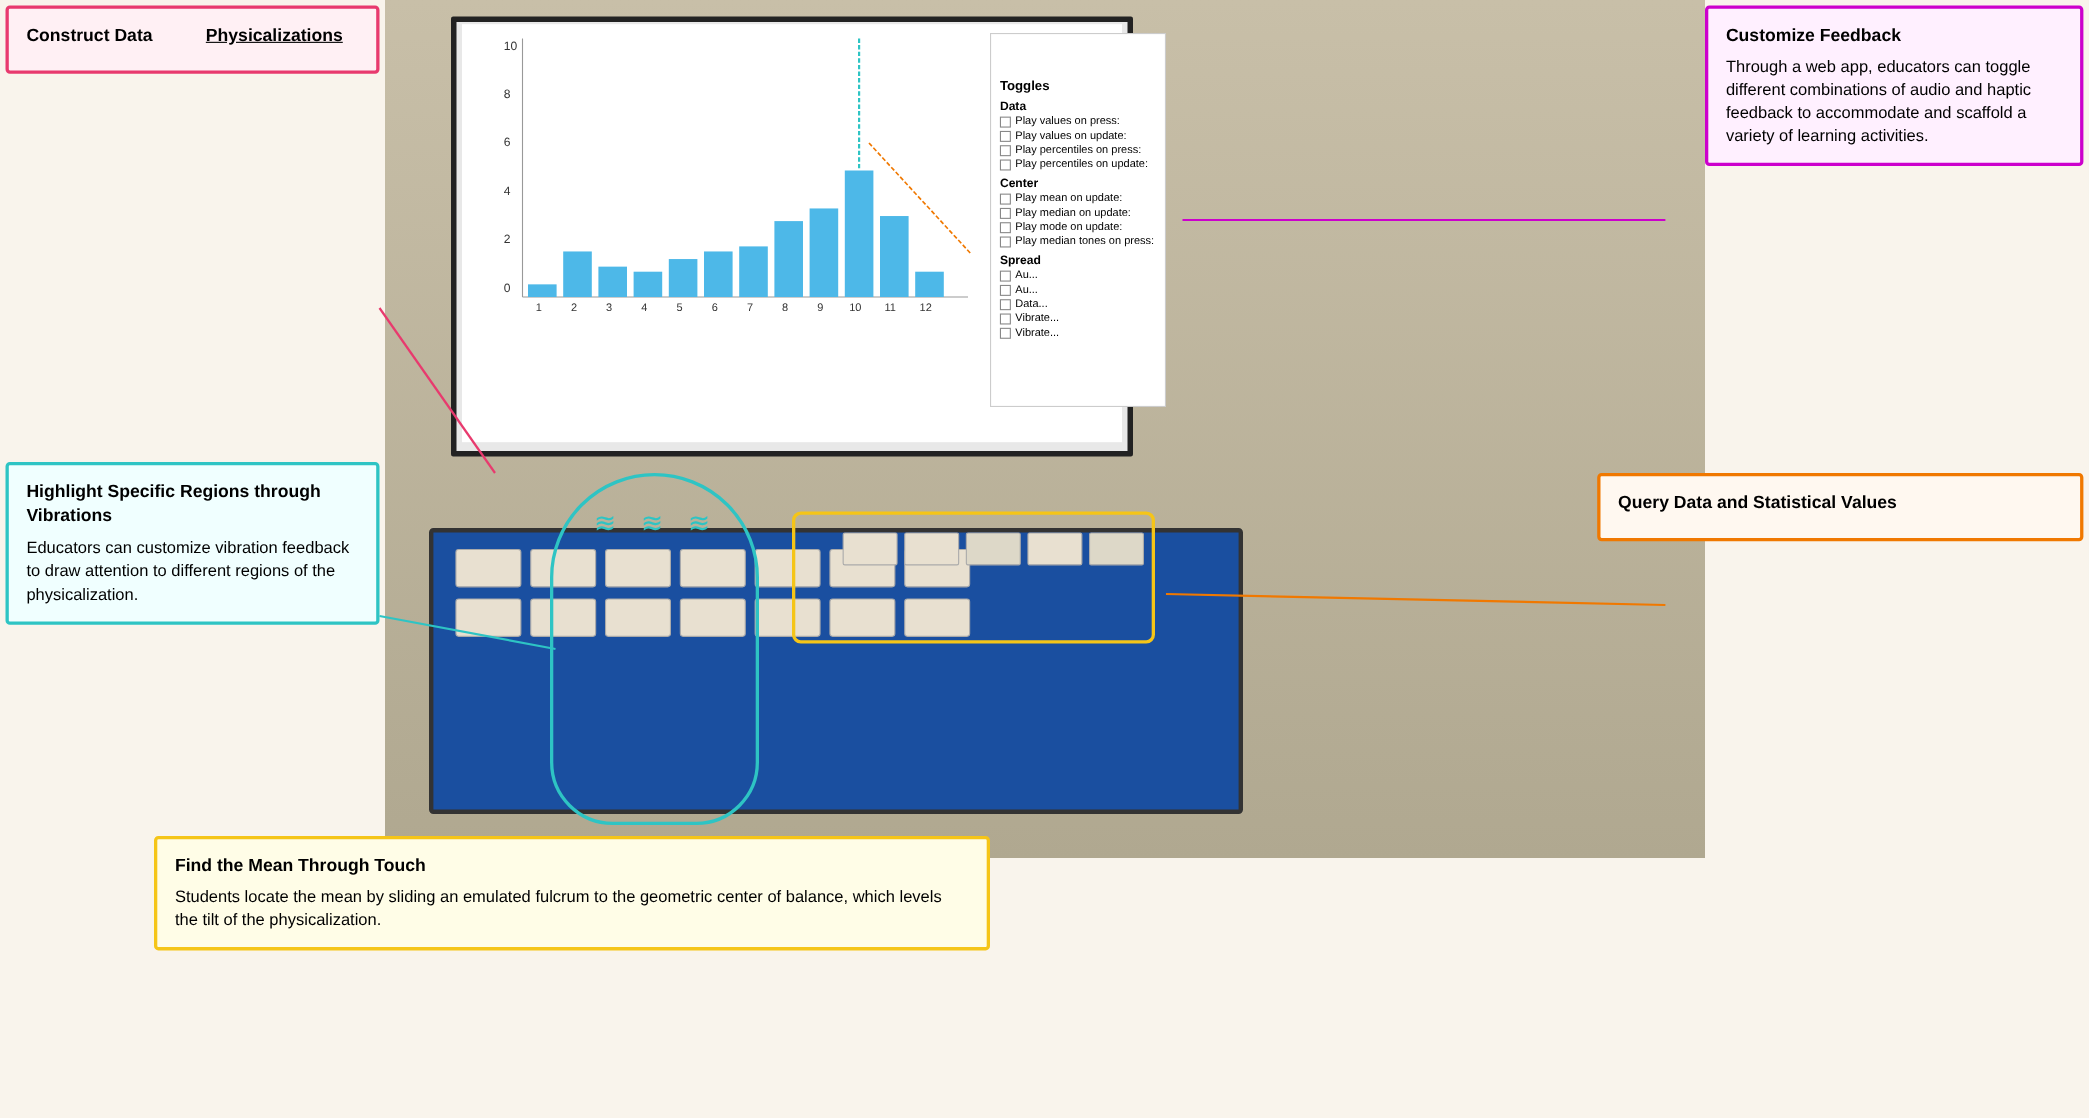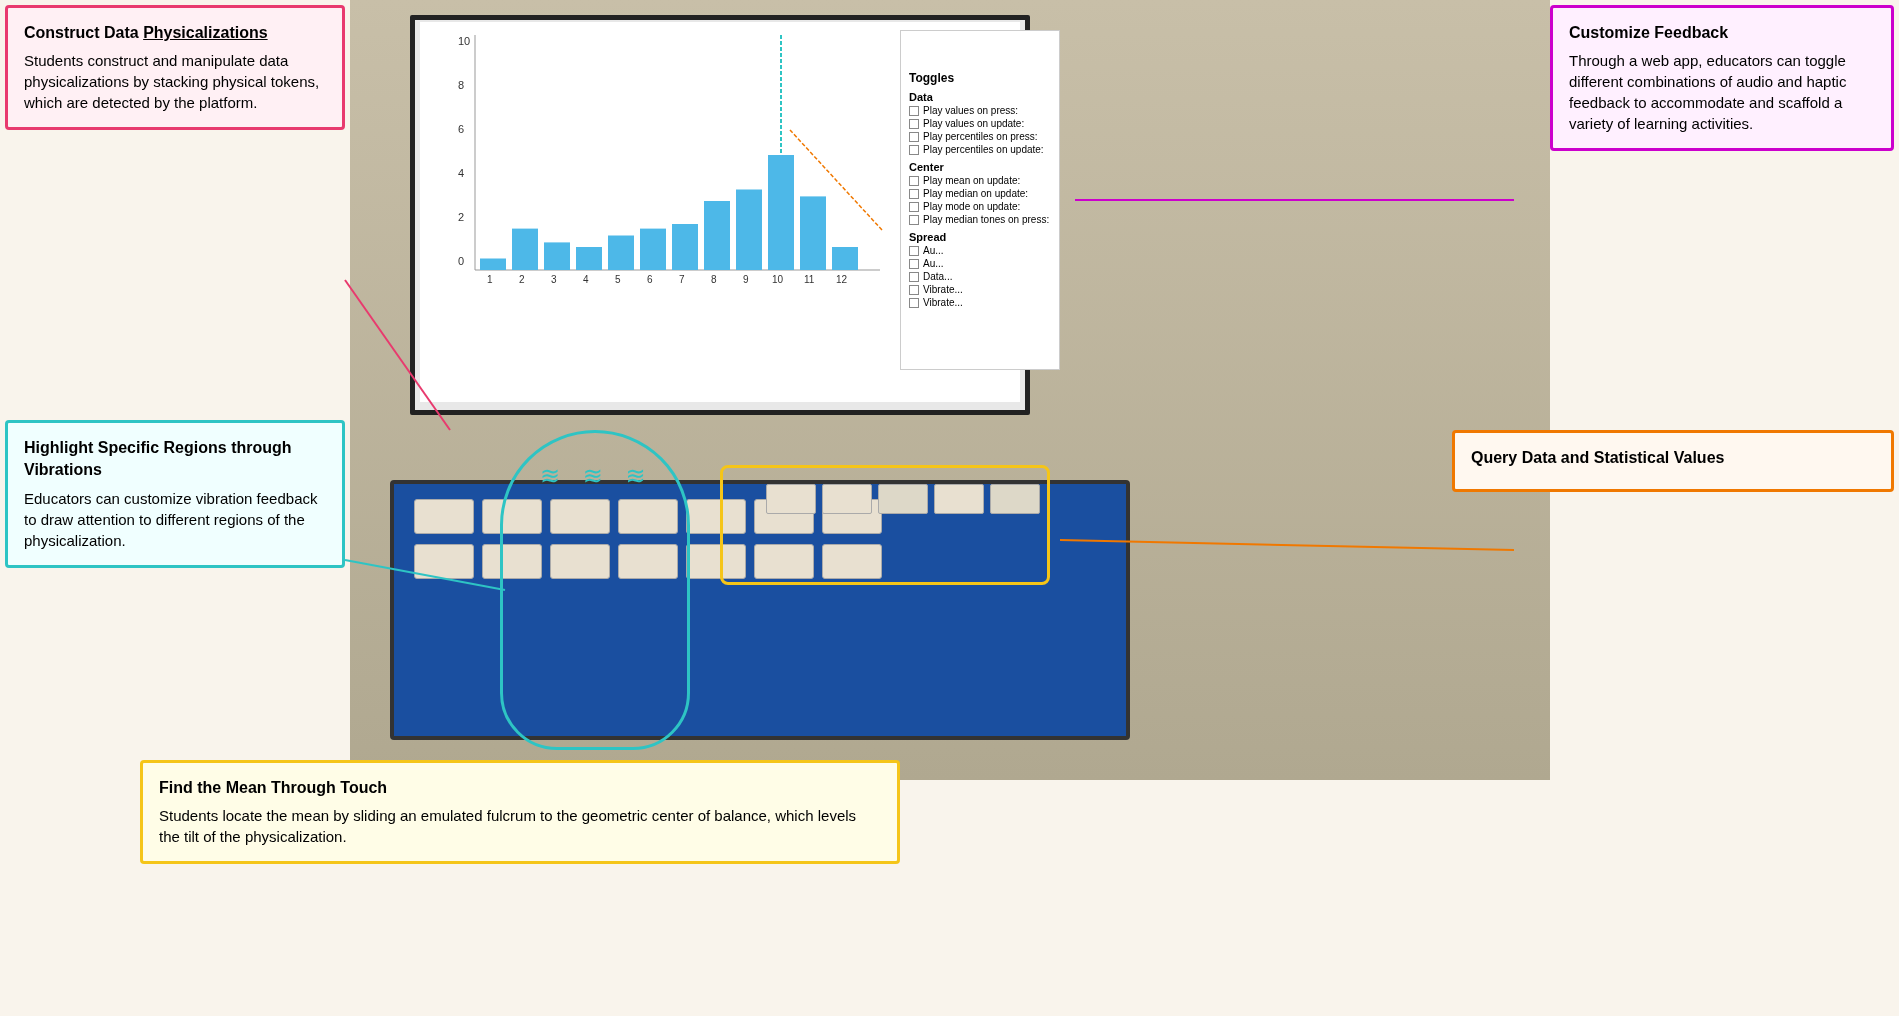--- a/index.html
+++ b/index.html
@@ -55,6 +55,7 @@
 
     .annotation-box .title u {
       text-decoration: underline;
+      margin-left: 44px;
     }
 
     

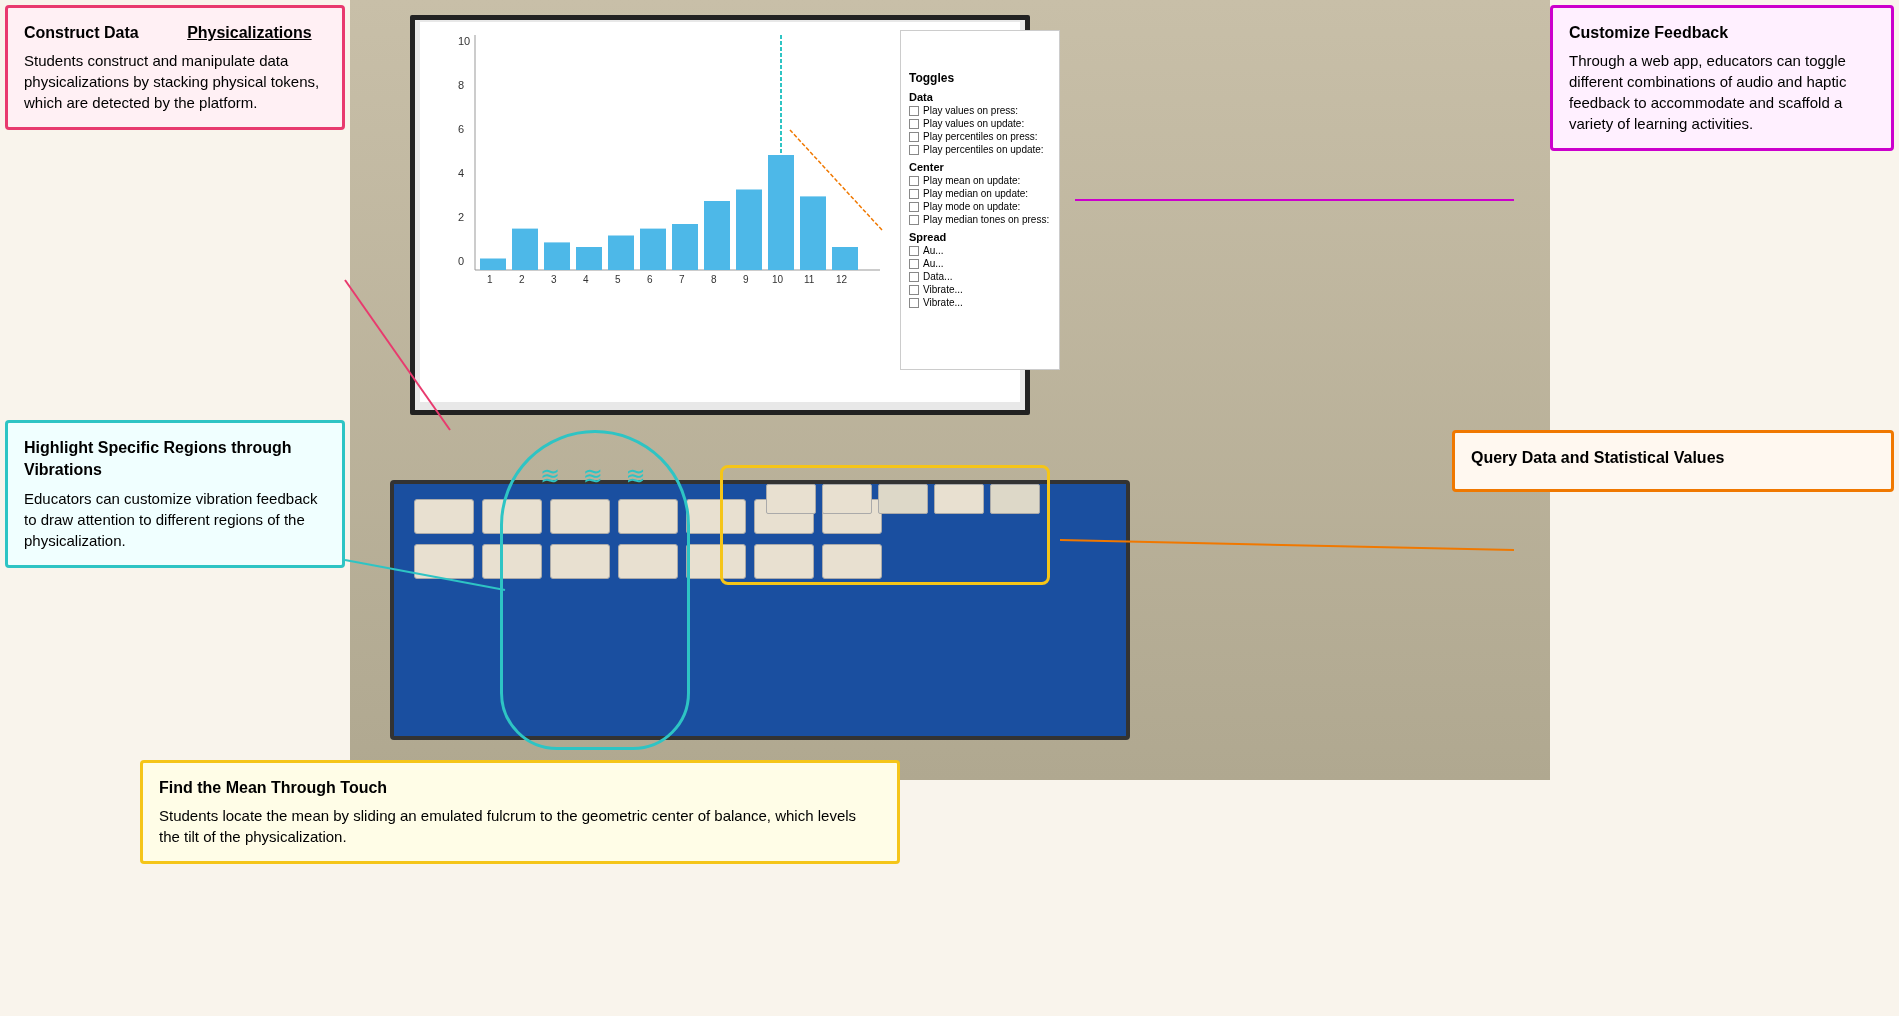--- a/index.html
+++ b/index.html
@@ -345,7 +345,6 @@
     <div class="title">
       Construct Data <u>Physicalizations</u>
     </div>
-    <div>Students construct and manipulate data physicalizations by stacking physical tokens, which are detected by the platform.</div>
   </div>
 
   <div class="annotation-box box-mean">

